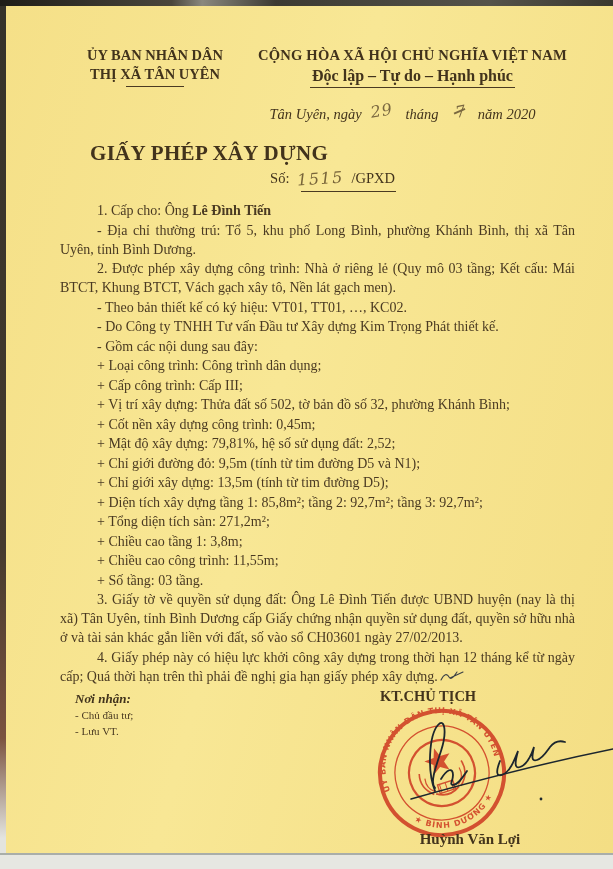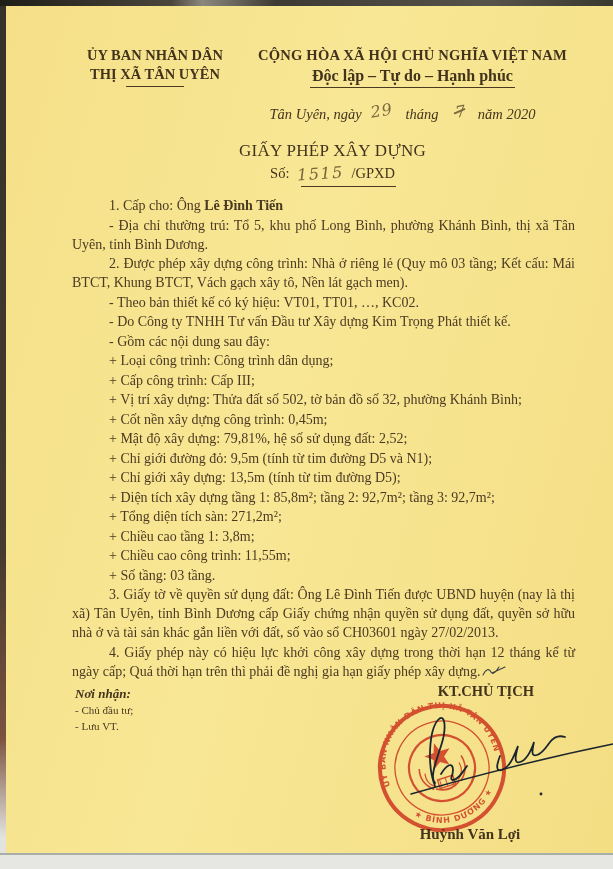--- a/index.html
+++ b/index.html
@@ -35,7 +35,7 @@
   .hand-month::after{content:"";position:absolute;left:-2px;top:8px;width:12px;height:1.5px;background:#7a6840;transform:rotate(-12deg);}
   .hand-num{font-size:16px;transform:rotate(-4deg) translateY(1px);margin:0 4px;letter-spacing:1.5px;color:#776439;}
   
-  .title{margin-top:18px;padding-left:30px;text-align:center;font-weight:normal;font-size:17px;letter-spacing:.3px;color:#42331c;}
+  .title{margin-top:18px;padding-left:30px;text-align:left;font-weight:bold;font-size:21px;letter-spacing:.3px;color:#42331c;}
   .subno{padding-left:30px;text-align:center;font-size:14.5px;margin-top:2px;color:#42331c;}
   
   .body{margin-top:9px;font-size:14px;line-height:19px;text-align:justify;}

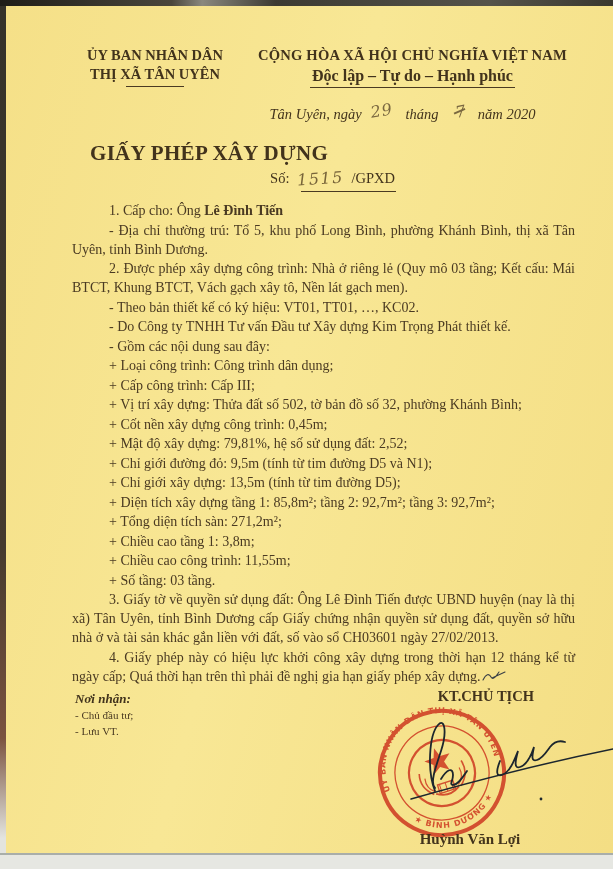--- a/index.html
+++ b/index.html
@@ -39,7 +39,7 @@
   .subno{padding-left:30px;text-align:center;font-size:14.5px;margin-top:2px;color:#42331c;}
   
   .body{margin-top:9px;font-size:14px;line-height:19px;text-align:justify;}
-  .body p{margin:0 0 .5px 12px;text-indent:37px;}
+  .body p{margin:0 0 .5px 0;text-indent:37px;}
   .body b{font-weight:bold;}
   .initial-svg{vertical-align:-2px;margin-left:2px;}
   

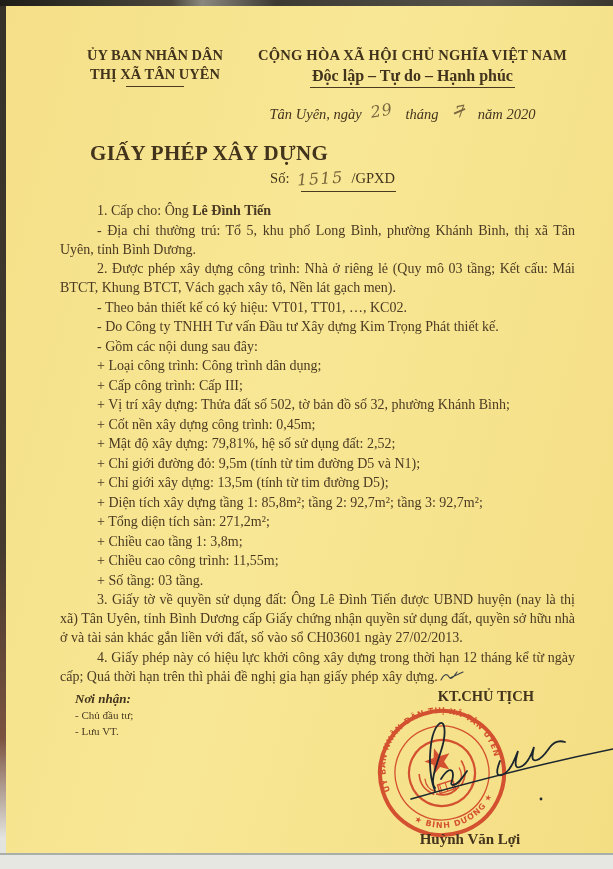--- a/index.html
+++ b/index.html
@@ -47,7 +47,7 @@
   .recipients{position:absolute;left:15px;top:0;}
   .rec-label{font-weight:bold;font-style:italic;font-size:13px;color:#42331c;}
   .rec-line{font-size:11px;line-height:16px;color:#4a3a22;}
-  .signer{position:absolute;left:304px;top:-5px;width:170px;text-align:right;font-weight:bold;font-size:14.5px;line-height:20px;color:#42331c;z-index:2;}
+  .signer{position:absolute;left:320px;top:-5px;width:170px;text-align:left;font-weight:bold;font-size:14.5px;line-height:20px;color:#42331c;z-index:2;}
   .stamp{position:absolute;left:312px;top:12px;width:140px;height:140px;z-index:1;opacity:.88;}
   .sig{position:absolute;left:345px;top:20px;width:212px;height:102px;z-index:3;}
   .signer-name{position:absolute;left:330px;top:140px;width:160px;text-align:center;font-weight:bold;font-size:15px;color:#42331c;z-index:2;}

